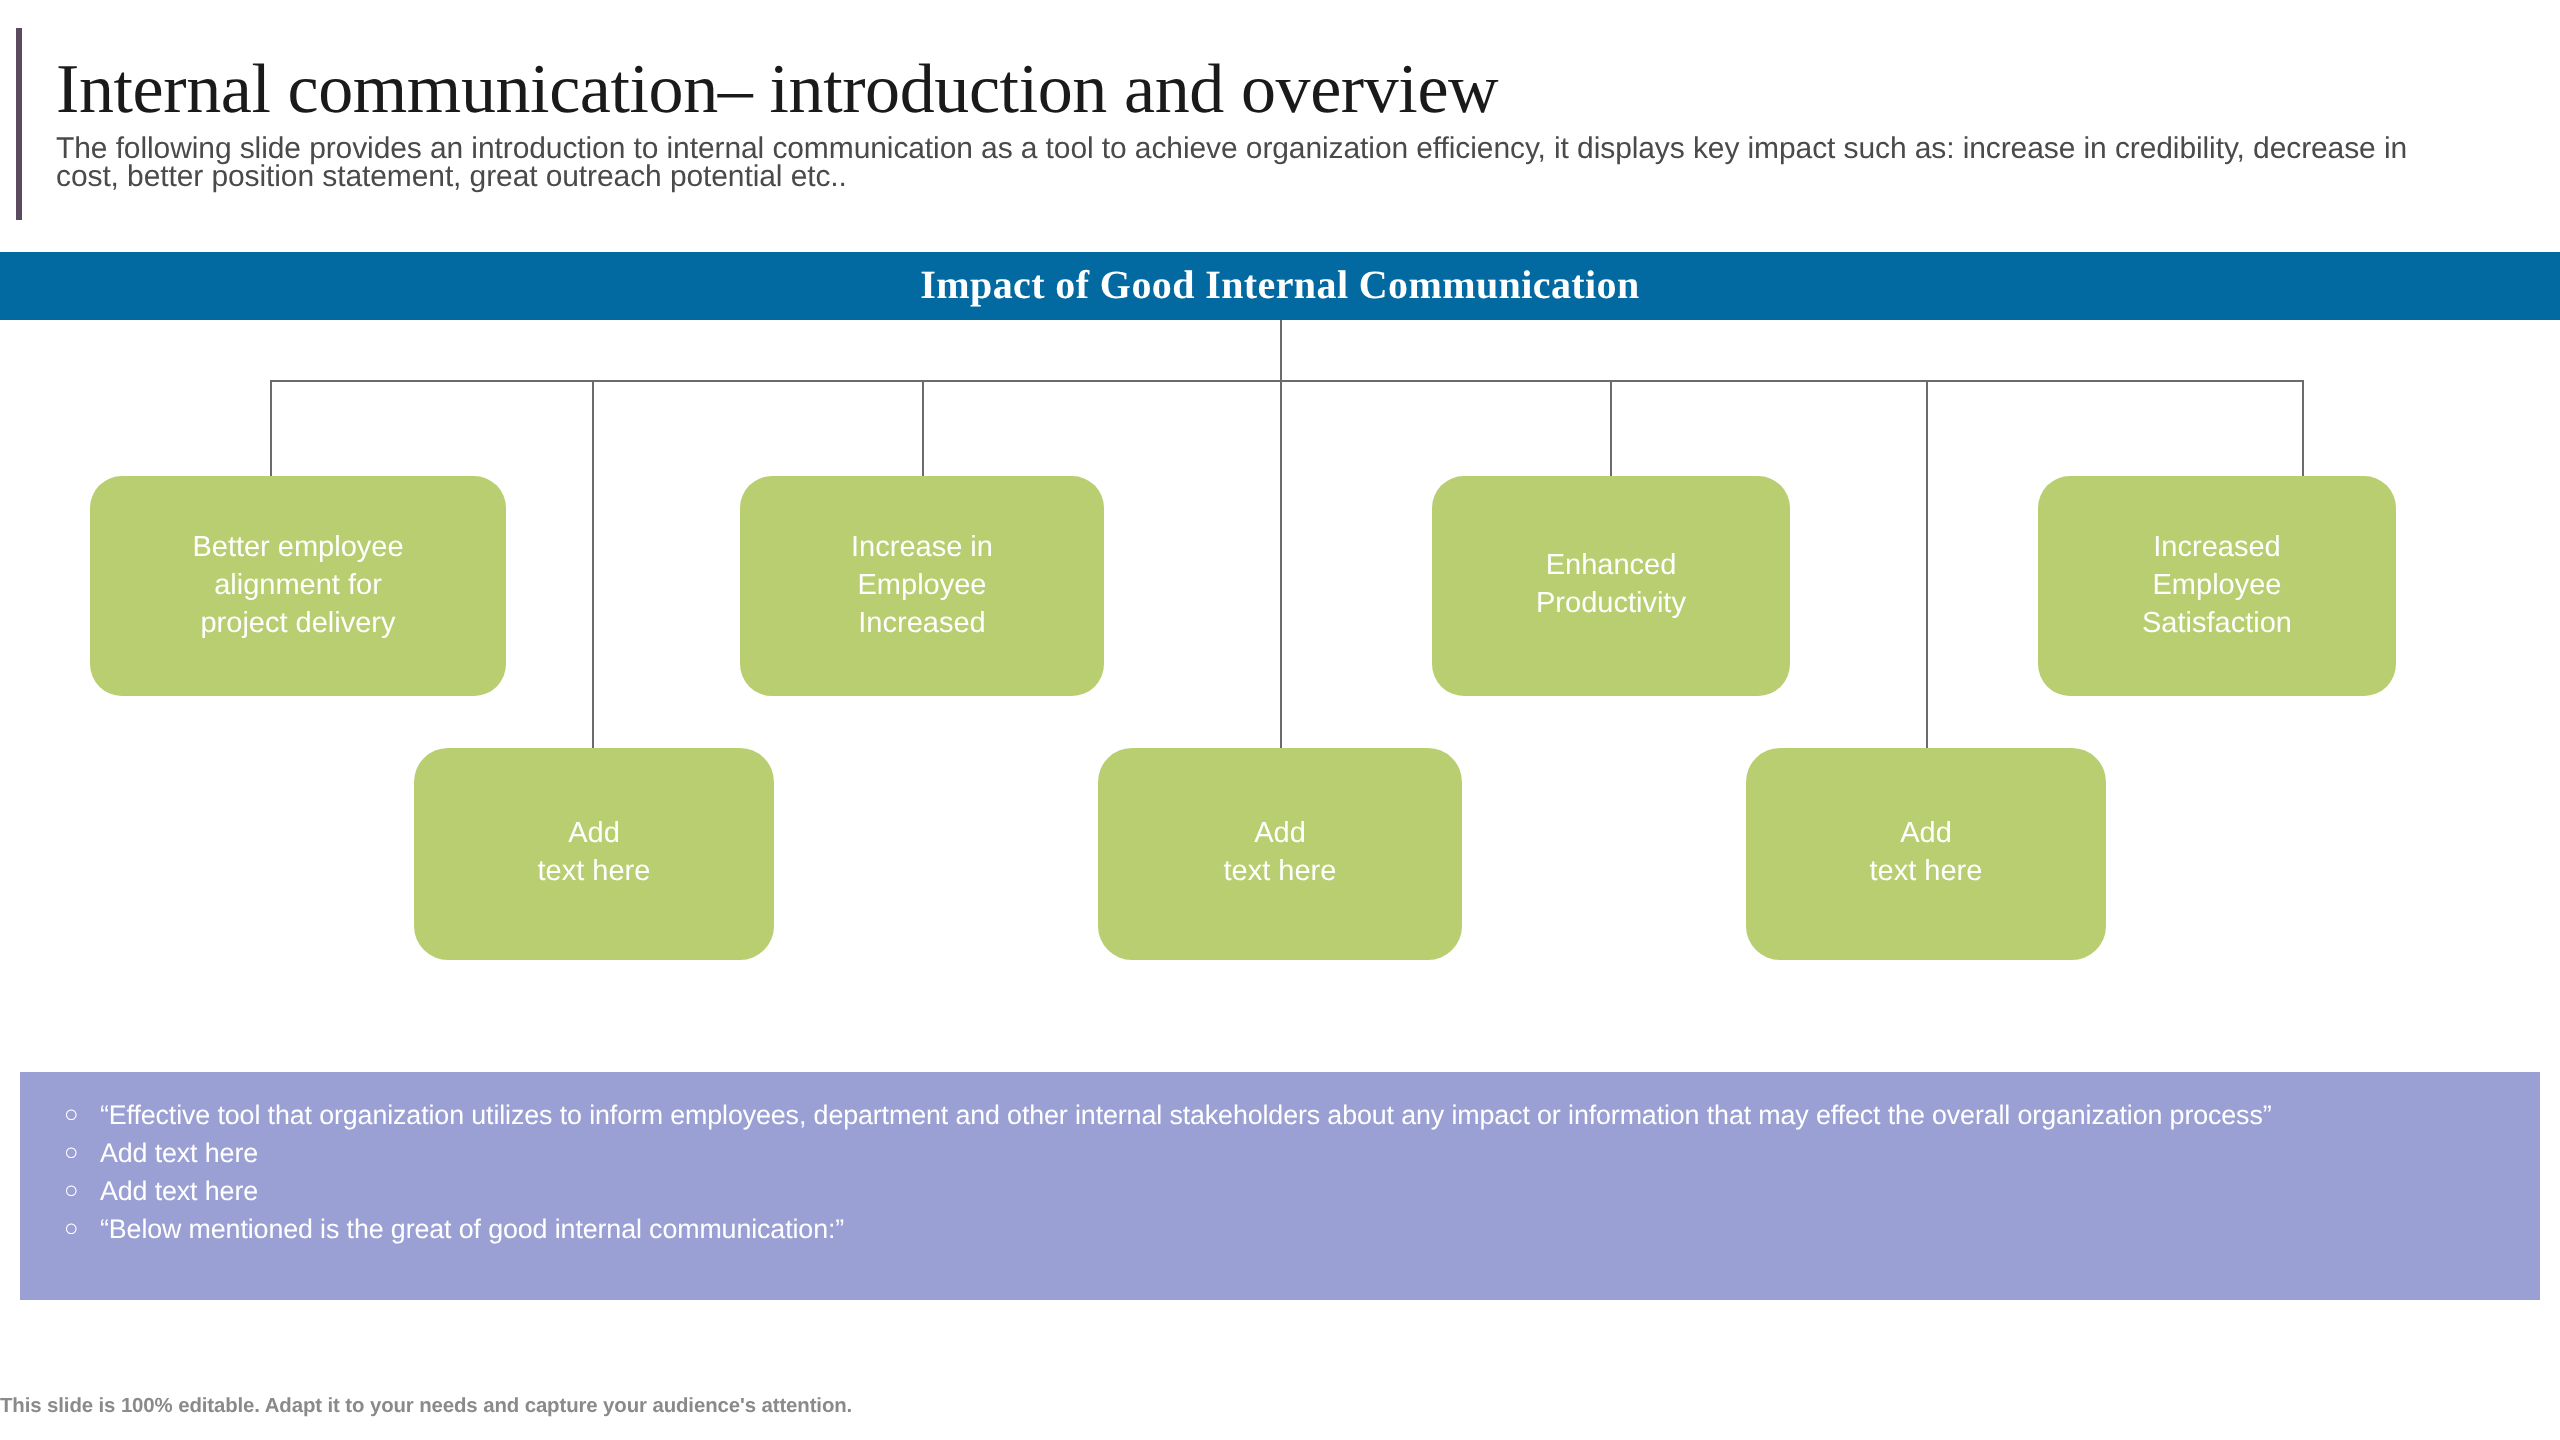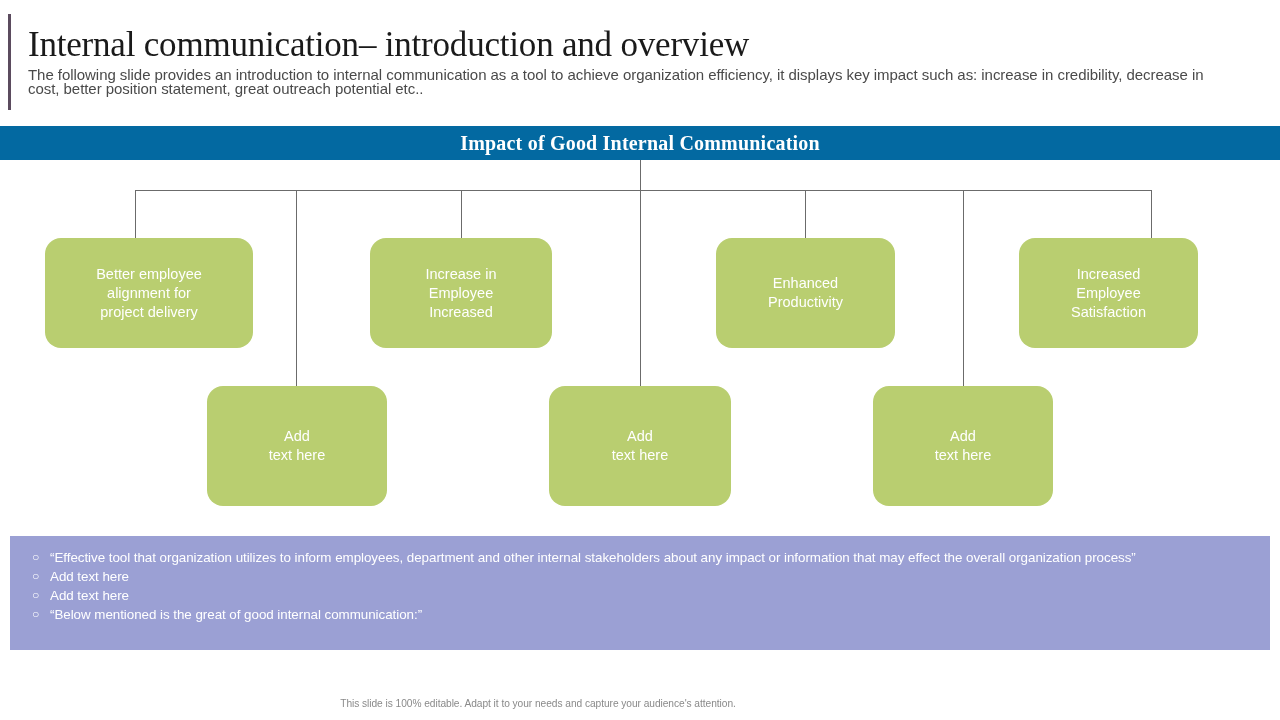--- a/index.html
+++ b/index.html
@@ -99,7 +99,7 @@
   }
 
   .node-top  { top: 238px; height: 110px; }
-  .node-bot  { top: 386px; height: 120px; }
+  .node-bot  { top: 374px; height: 106px; border-radius: 17px; }
 
   
   .purple-panel {

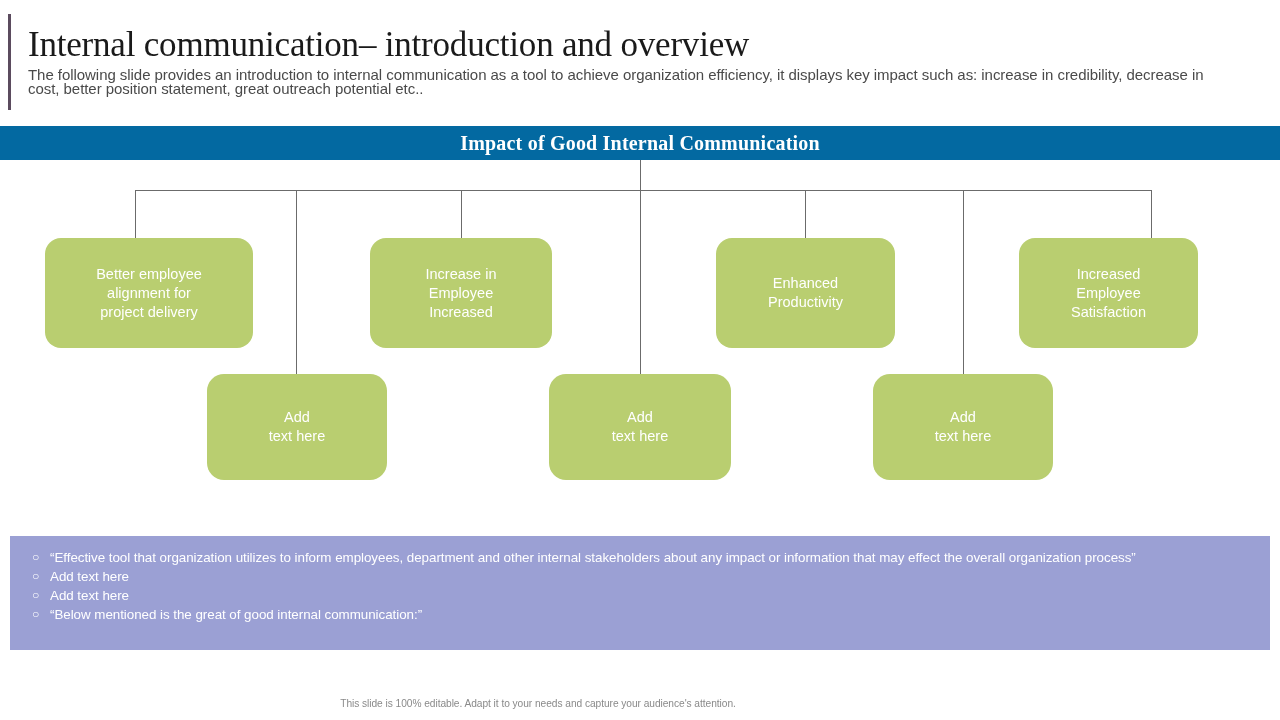--- a/index.html
+++ b/index.html
@@ -140,10 +140,11 @@
     left: 0;
     top: 698px;
     width: 1076px;
-    text-align: center;
+    text-align: left;
     font-size: 10.2px;
     color: #8a8a8a;
     letter-spacing: -0.05px;
+    font-weight: bold;
   }
 </style>
 </head>

